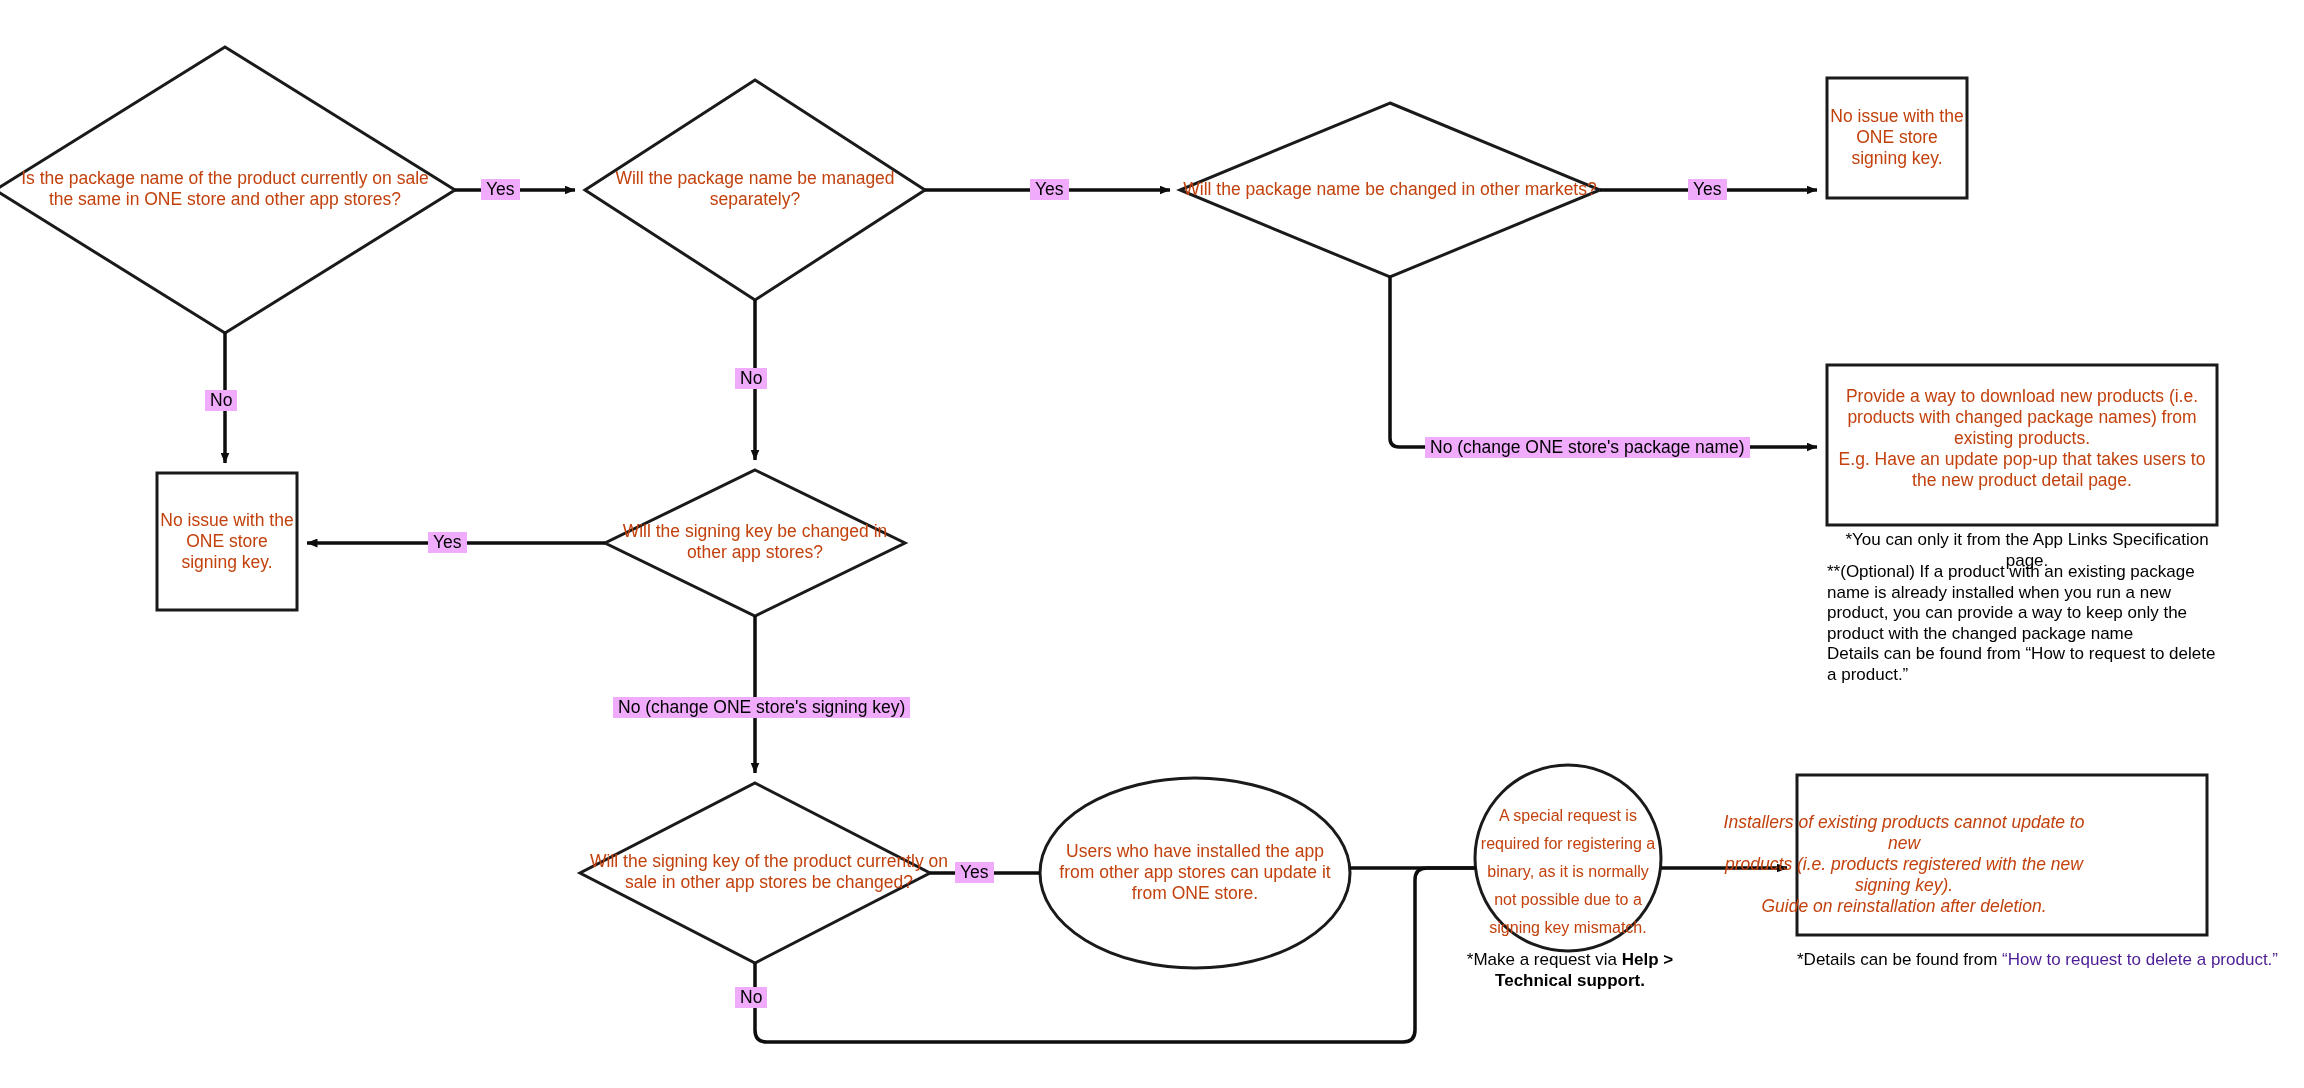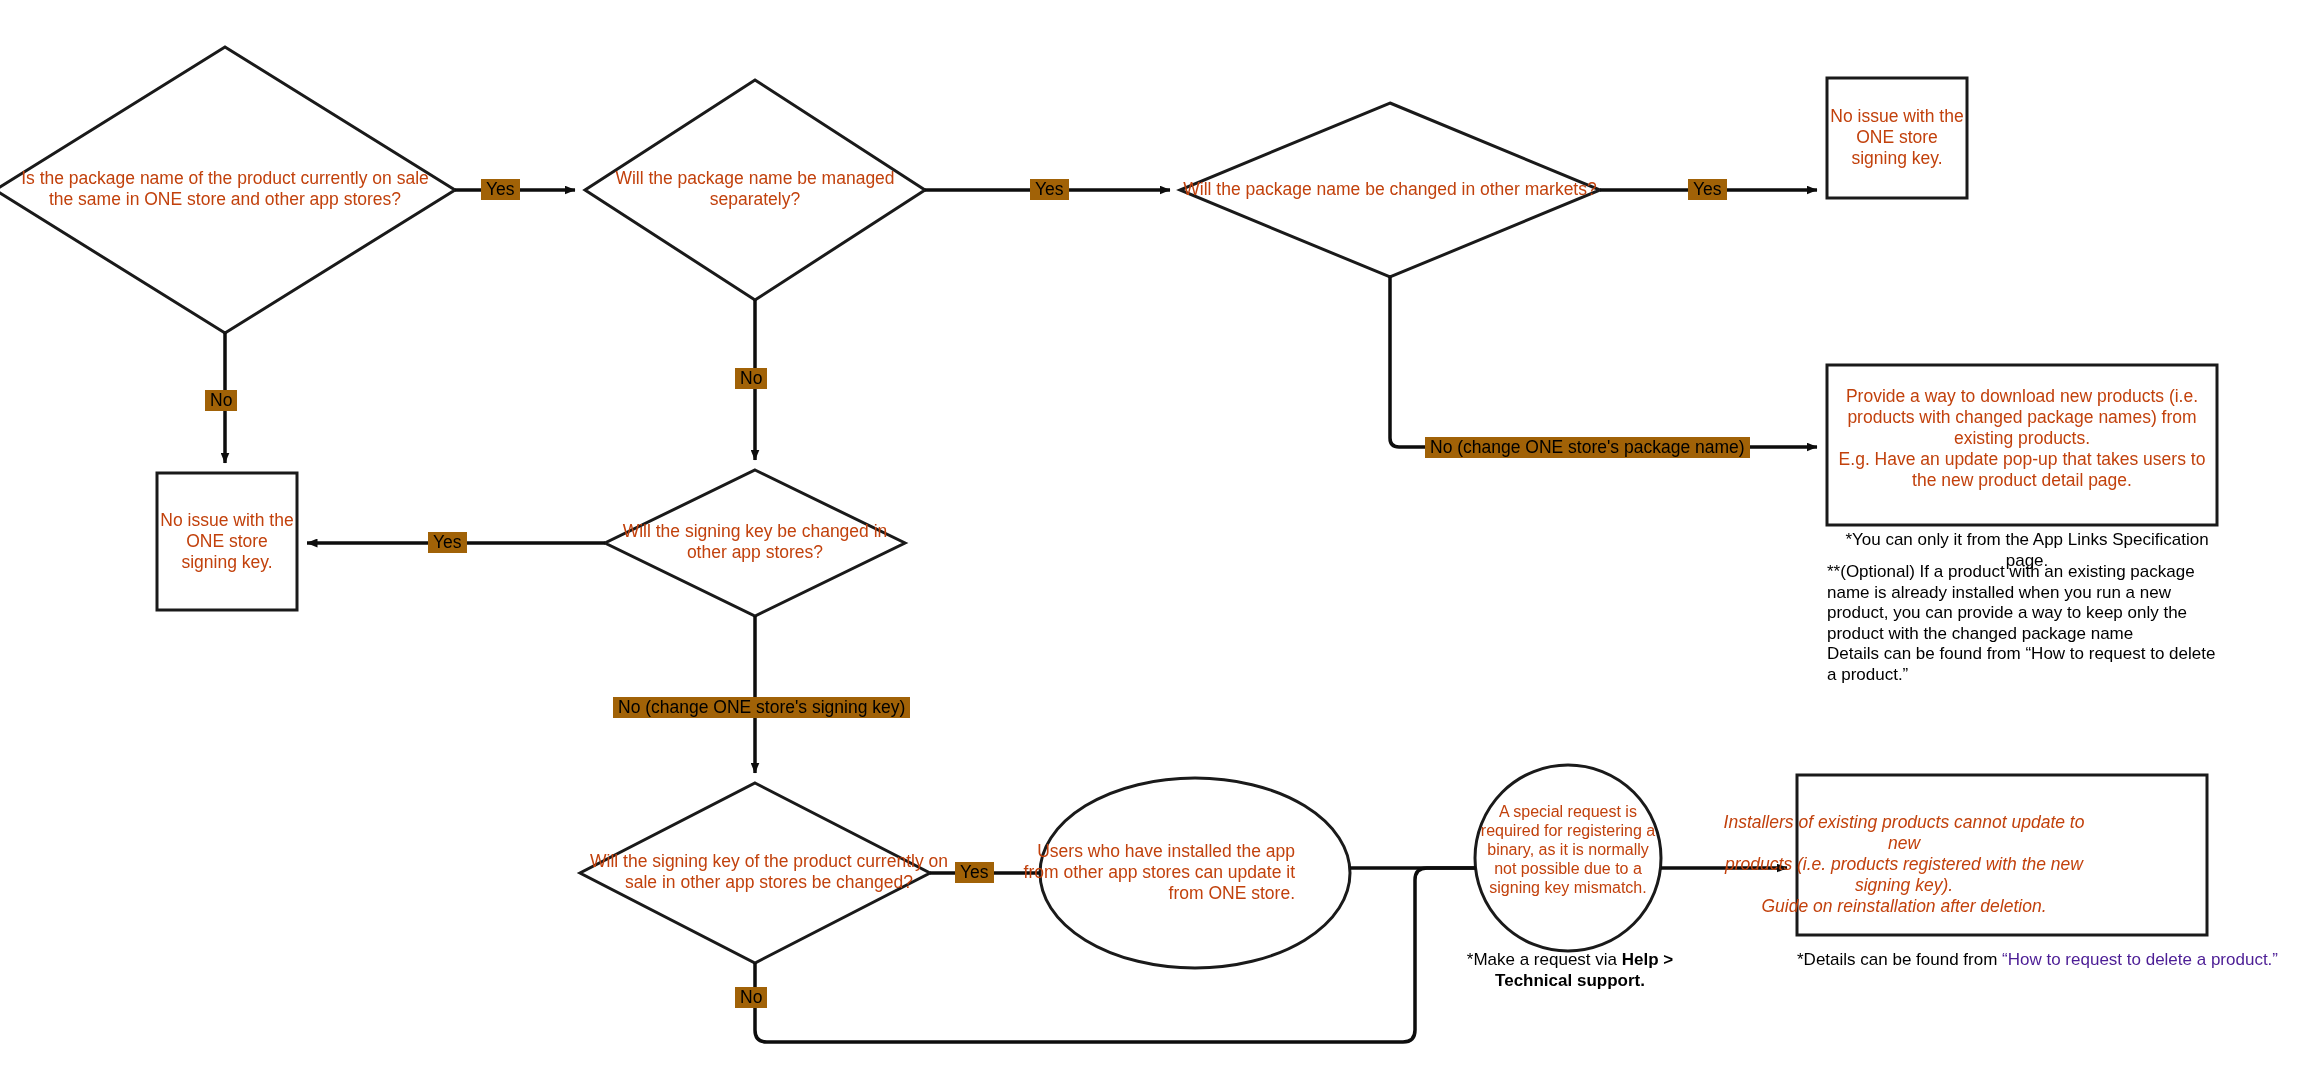--- a/index.html
+++ b/index.html
@@ -46,7 +46,7 @@
     color: #000000;
     font-size: 17.5px;
     line-height: 21px;
-    background: #a16207;
+    background: #f0abfc;
     padding: 0 5px;
     white-space: nowrap;
     text-align: center;

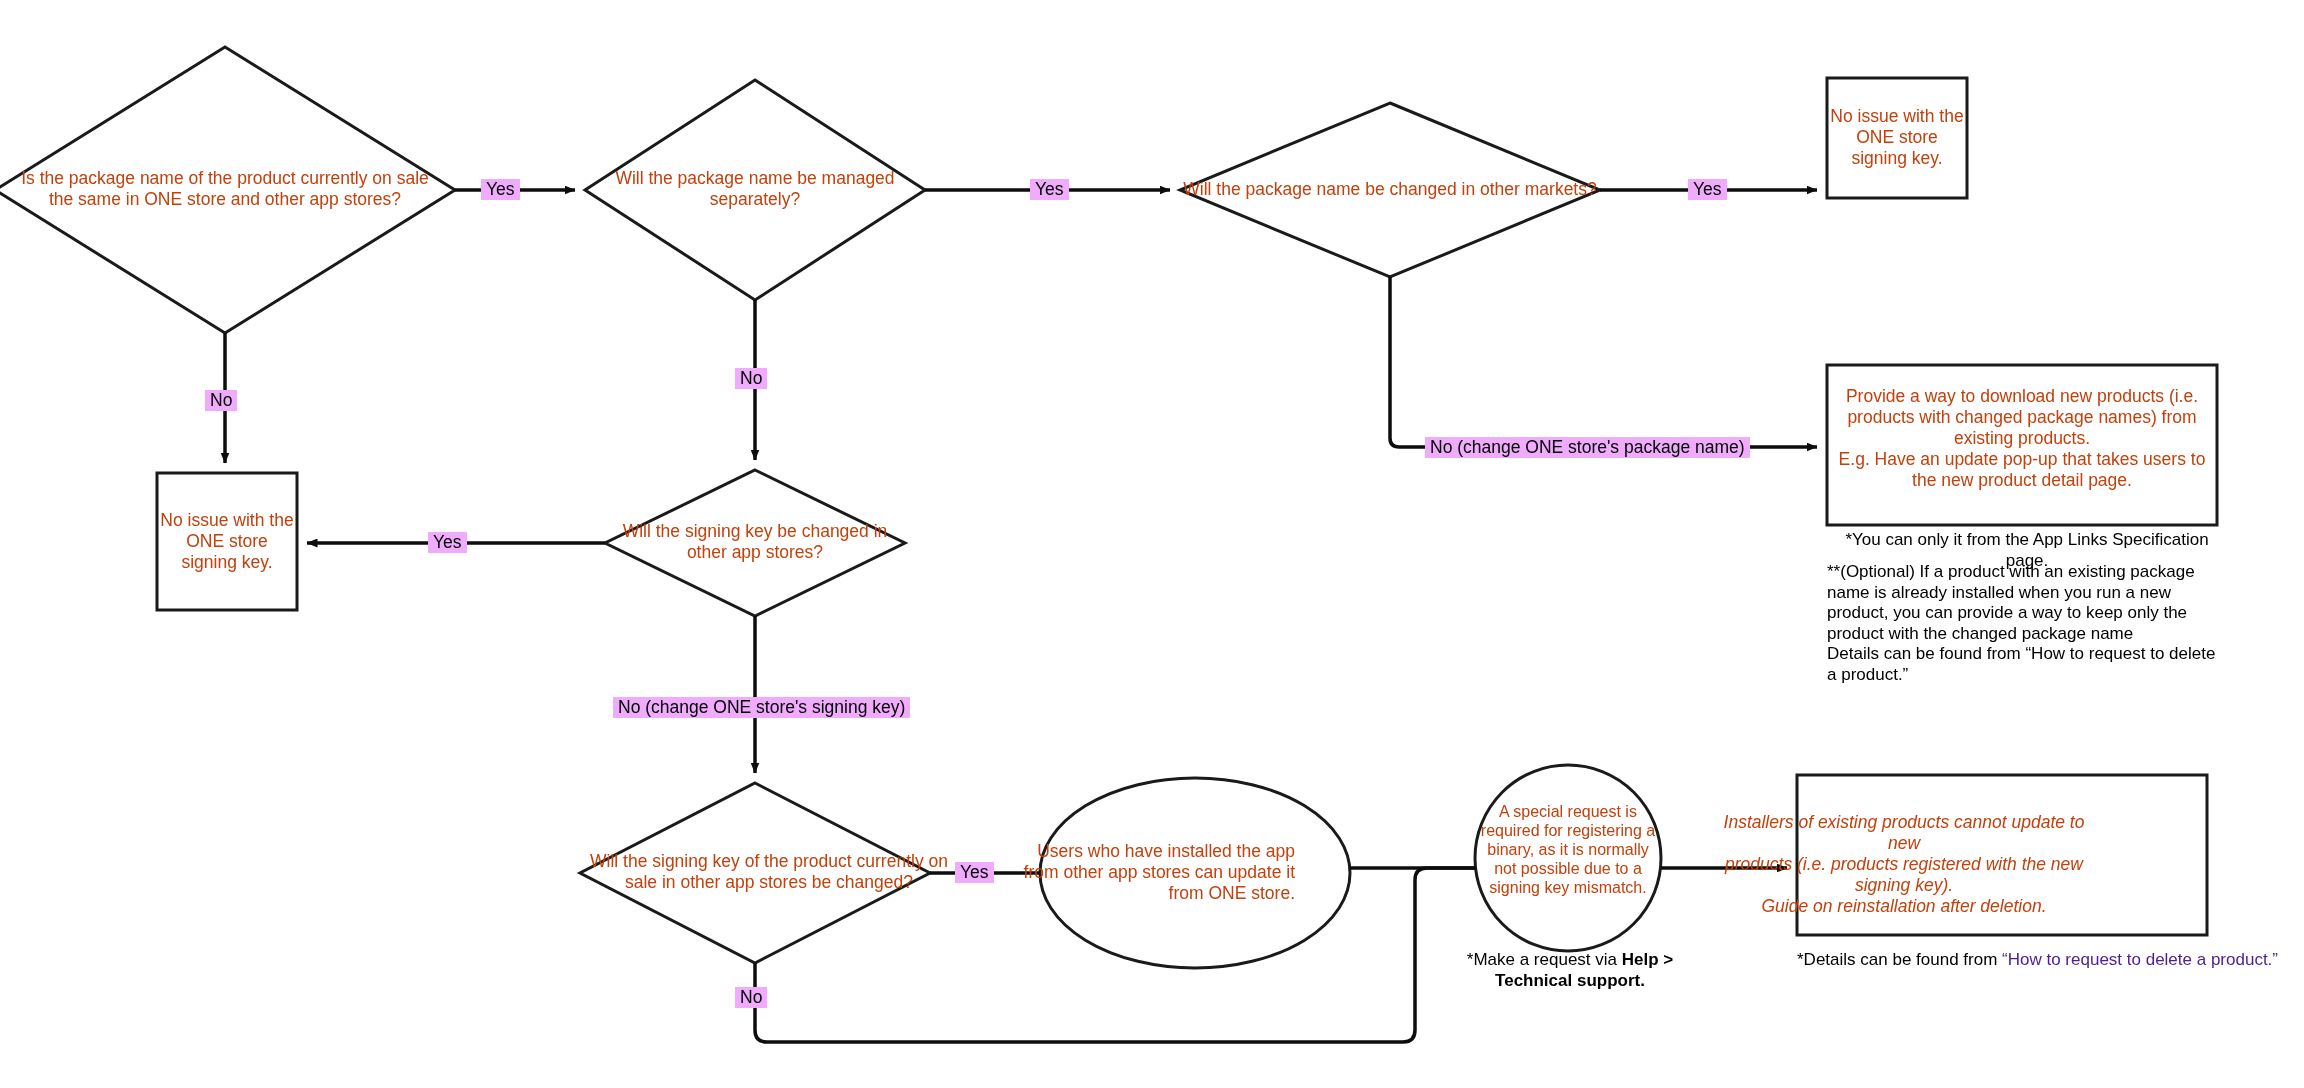--- a/index.html
+++ b/index.html
@@ -153,7 +153,7 @@
 from other app stores can update it
 from ONE store.</div>
 
-  <div class="nodetext" style="left:1478px; top:802px; width:180px; font-size:16px; line-height:19px;">A special request is
+  <div class="nodetext" style="left:1478px; top:802px; width:180px; font-size:16px; line-height:28px;">A special request is
 required for registering a
 binary, as it is normally
 not possible due to a

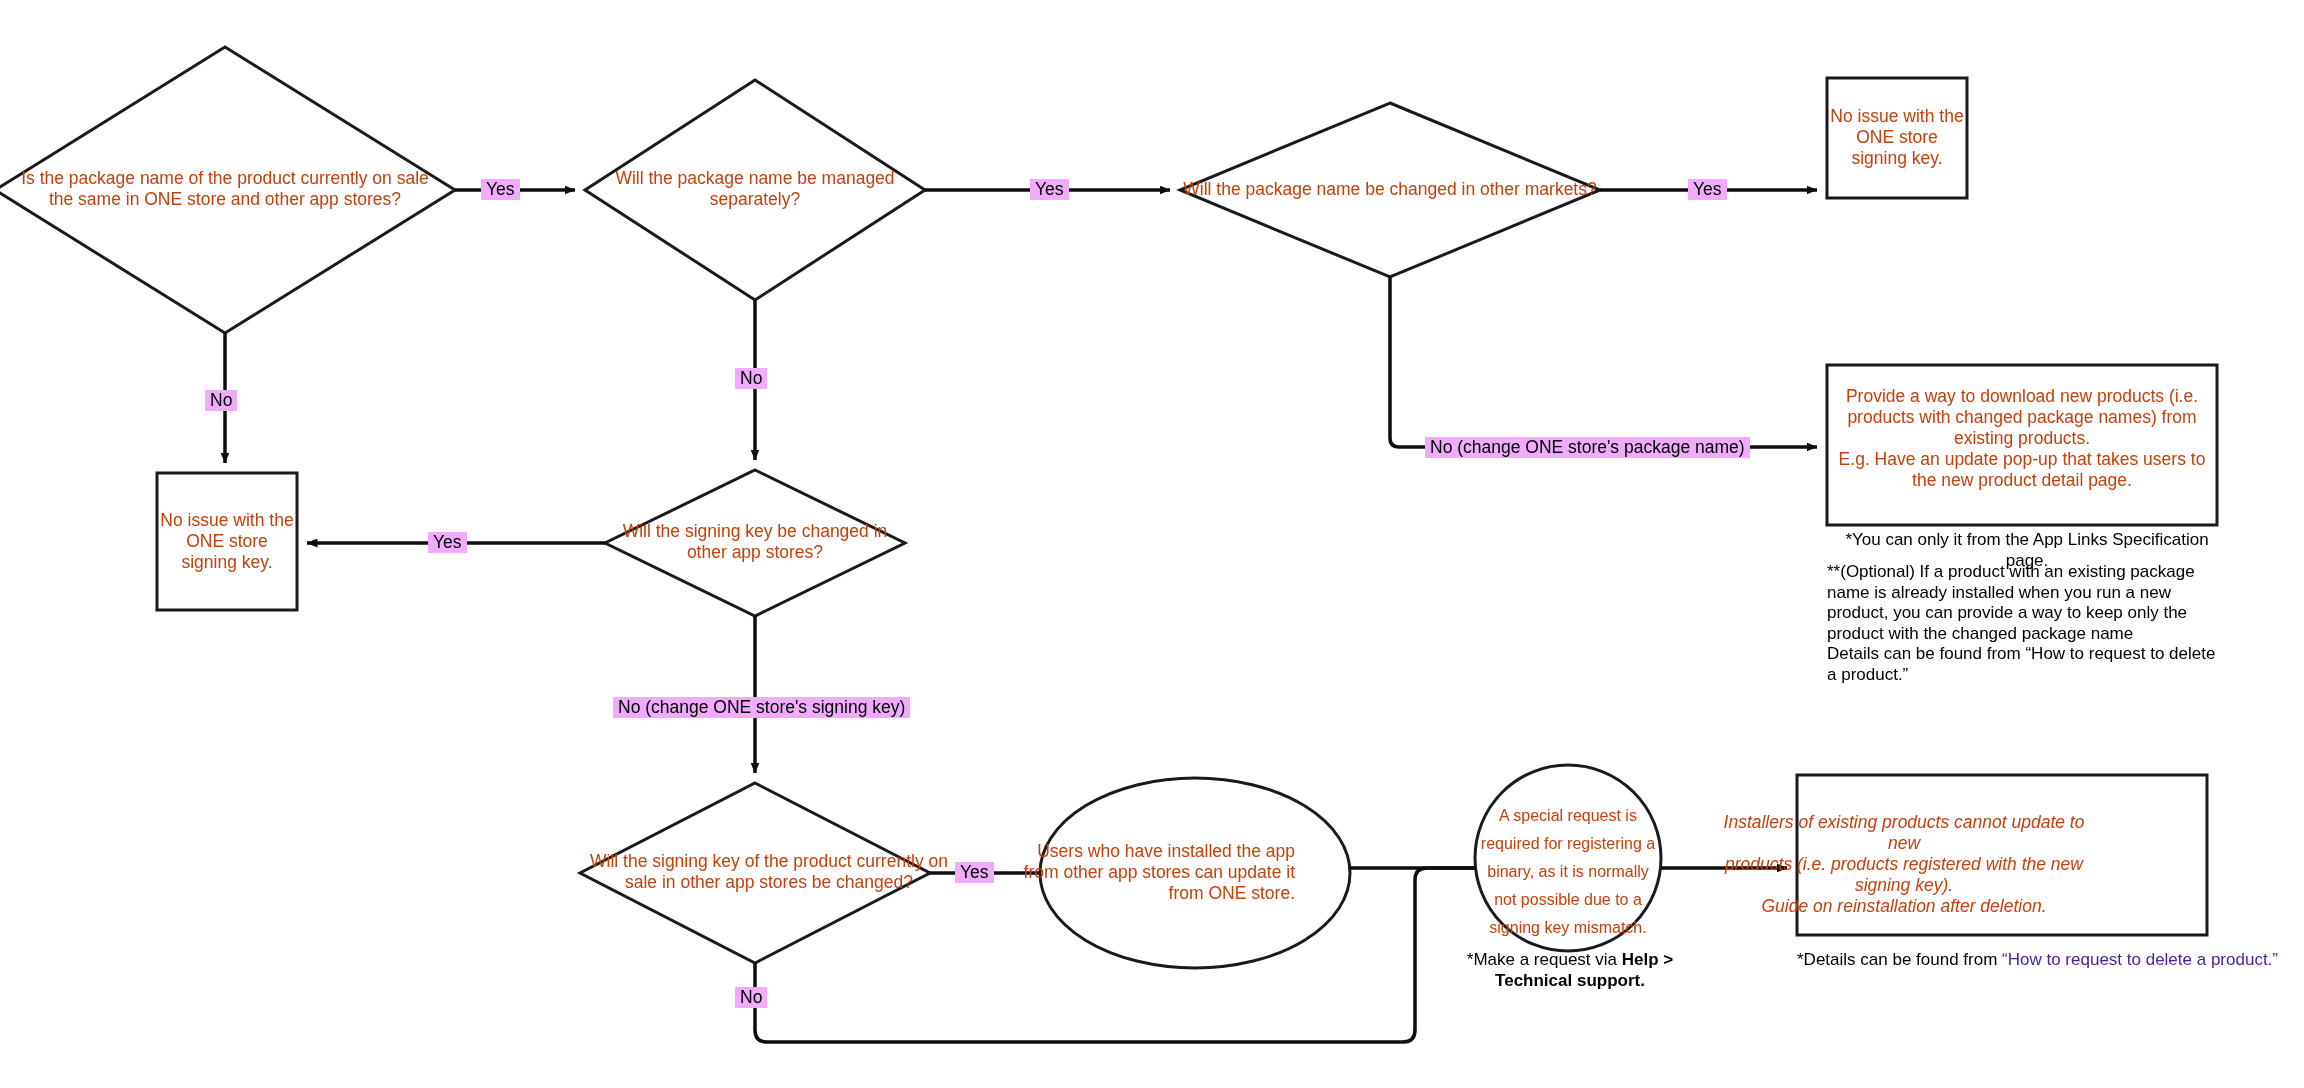--- a/index.html
+++ b/index.html
@@ -149,7 +149,7 @@
   <div class="nodetext" style="left:570px; top:851px; width:370px;margin-left:14px;">Will the signing key of the product currently on
 sale in other app stores be changed?</div>
 
-  <div class="nodetext" style="left:1015px; top:841px; width:280px;text-align:right;">Users who have installed the app
+  <div class="nodetext" style="left:1055px; top:841px; width:280px;">Users who have installed the app
 from other app stores can update it
 from ONE store.</div>
 

